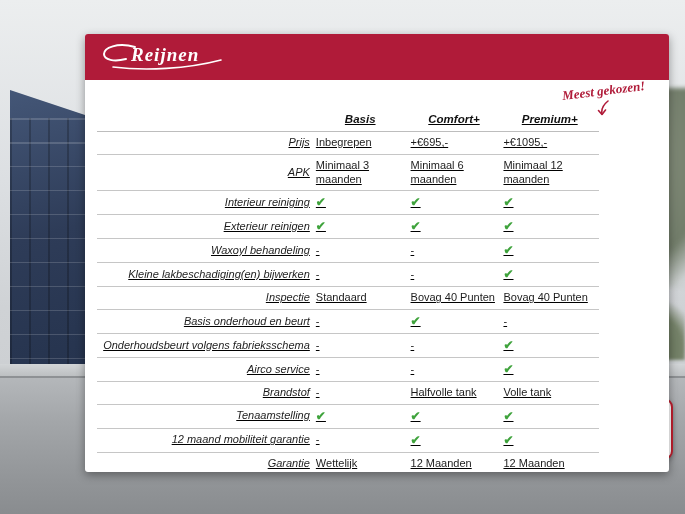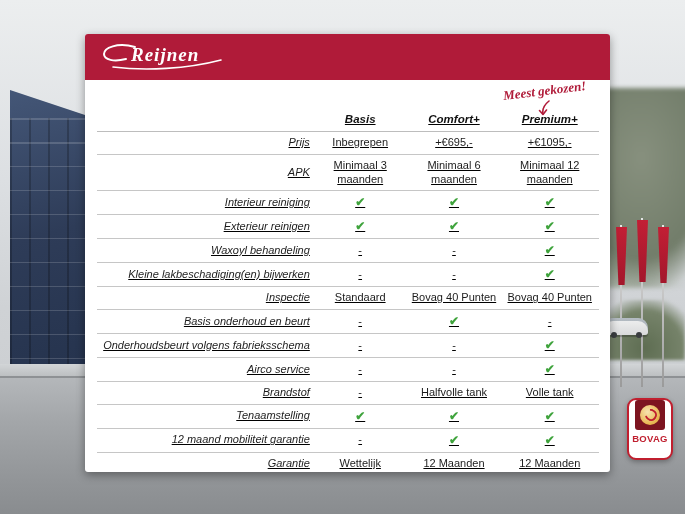--- a/index.html
+++ b/index.html
@@ -44,7 +44,7 @@
   .bg-car::before { left: 5px; } .bg-car::after { right: 6px; }
 
   
-  .card { position: absolute; left: 85px; top: 34px; width: 525px; height: 438px;
+  .card { position: absolute; left: 85px; top: 34px; width: 584px; height: 438px;
     background: #fff; border-radius: 3px; box-shadow: 0 3px 10px rgba(0,0,0,.38); z-index: 5; }
   .card-header { position: relative; height: 46px; border-radius: 3px 3px 0 0;
     background: var(--accent,#b01b39); }

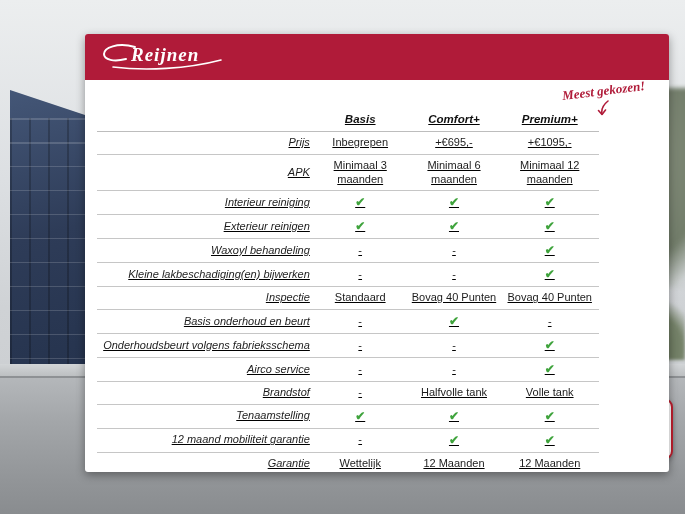--- a/index.html
+++ b/index.html
@@ -70,7 +70,7 @@
     padding: 3px 2px 6px; border-bottom: 1px solid #bdbdbd; text-align: center; color: #111; }
   .pkg-table th.lbl, .pkg-table td.lbl { width: 43%; text-align: left; padding-left: 2px; }
   .pkg-table td { font-size: 11px; padding: 4px 3px; border-bottom: 1px solid #c6c6c6;
-    text-align: center; color: #1c1c1c; line-height: 1.25; vertical-align: middle; }
+    text-align: left; color: #1c1c1c; line-height: 1.25; vertical-align: middle; }
   .pkg-table td.lbl { font-style: italic; text-align: right; }
   .pkg-table tbody tr:last-child td { border-bottom: none; }
   .check { color: var(--check,#3fa33c); font-weight: bold; font-size: 12px; }

